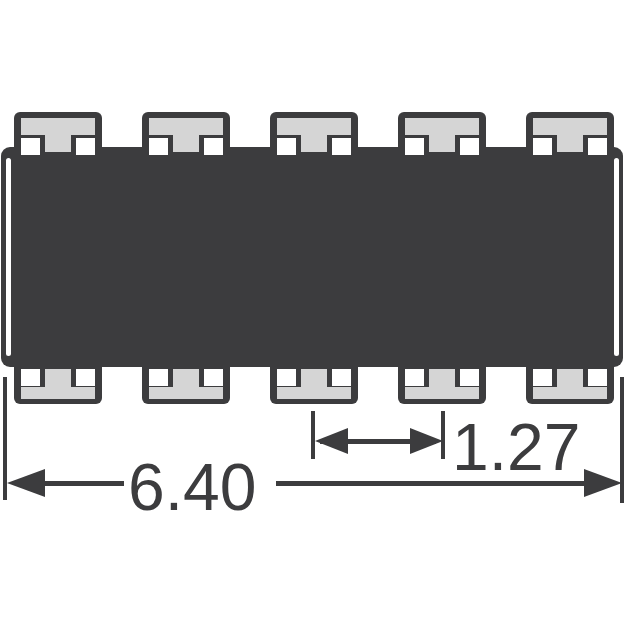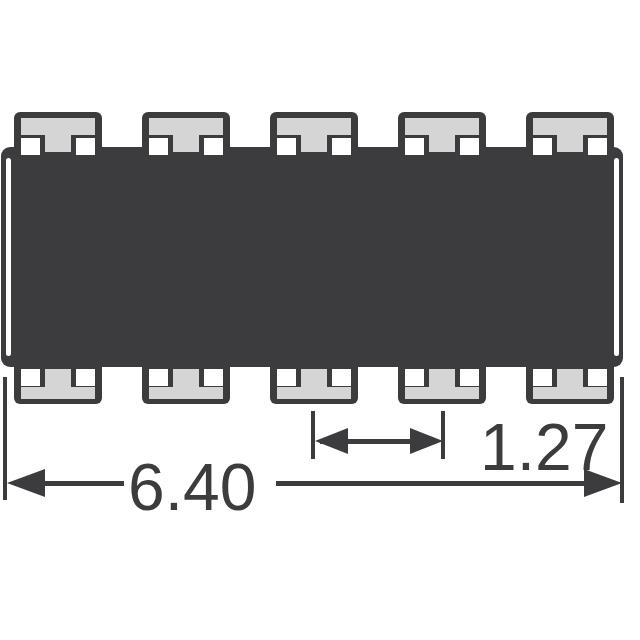--- a/index.html
+++ b/index.html
@@ -50,7 +50,7 @@
     position:absolute;font-size:66px;line-height:1;
     color:var(--outline,#3c3c3e);white-space:nowrap;
   }
-  #label-pitch{left:452px;top:414px;margin-left:28px;}
+  #label-pitch{left:452px;top:414px;}
   #label-length{left:128px;top:454px;}
 
   

